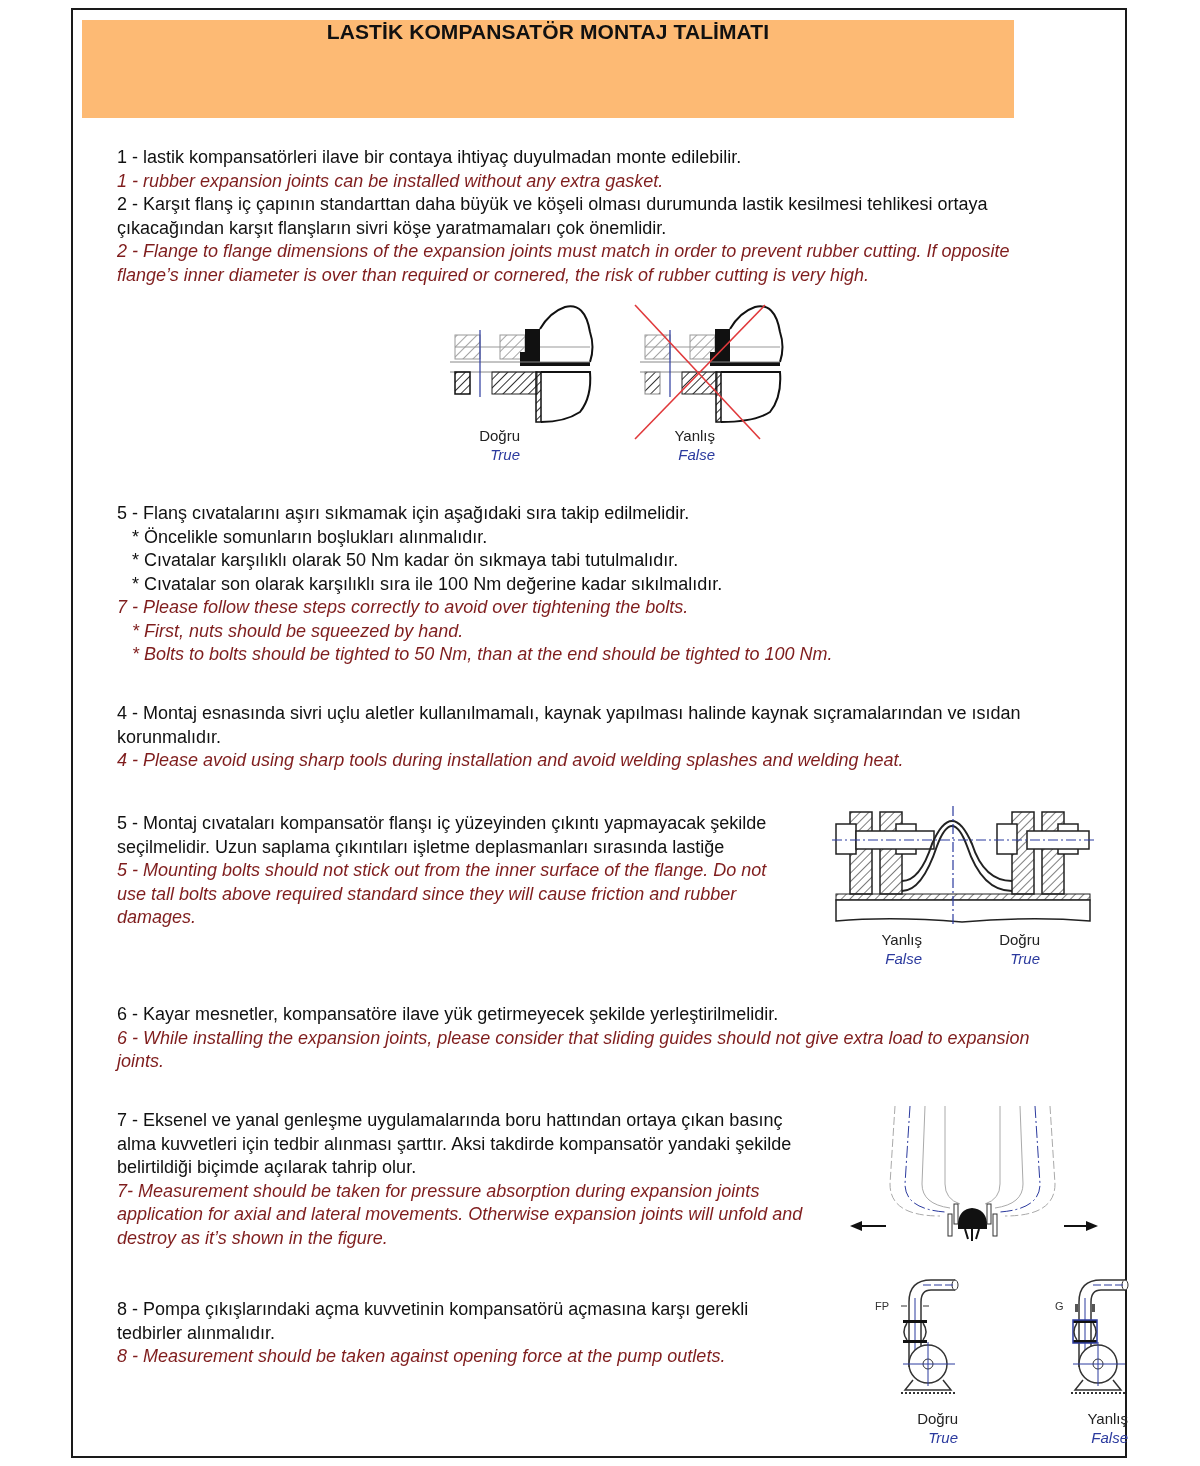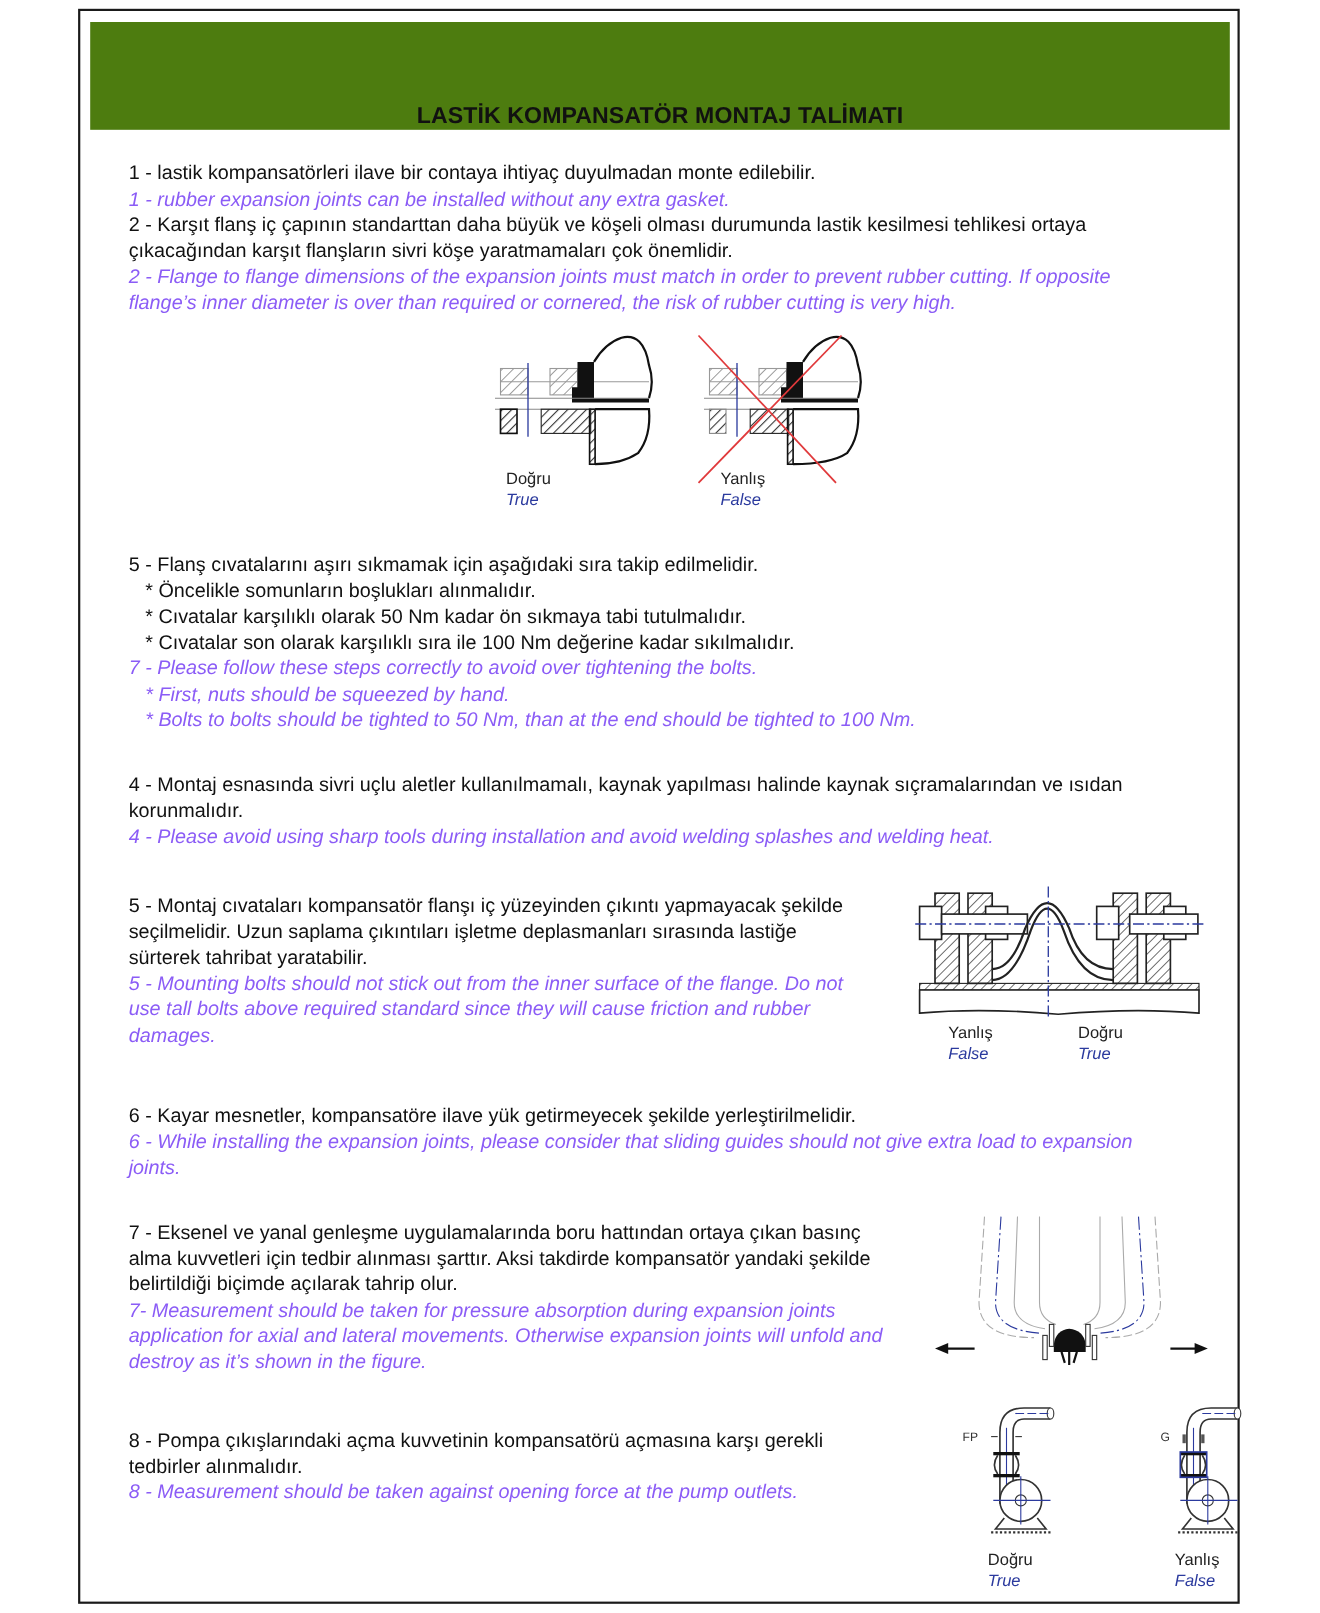--- a/index.html
+++ b/index.html
@@ -7,8 +7,8 @@
          font-family: "Liberation Sans", sans-serif; }
   .page-border { position: absolute; left: 71px; top: 8px; width: 1056px; height: 1450px;
                  border: 2px solid #1a1a1a; box-sizing: border-box; }
-  .header-band { position: absolute; left: 82px; top: 20px; width: 1036px; height: 98px;
-                 background: #4d7c0f; display: flex; align-items: flex-end; justify-content: center; }
+  .header-band { position: absolute; left: 82px; top: 20px; width: 932px; height: 98px;
+                 background: #fdba74; display: flex; align-items: flex-start; justify-content: center; }
   .header-band h1 { margin: 0; font-size: 21px; font-weight: bold; color: #111; letter-spacing: 0.1px; }
   .t { position: absolute; left: 117px; font-size: 18px; line-height: 23.5px; color: #111; white-space: nowrap; }
   .tr { color: #111; }

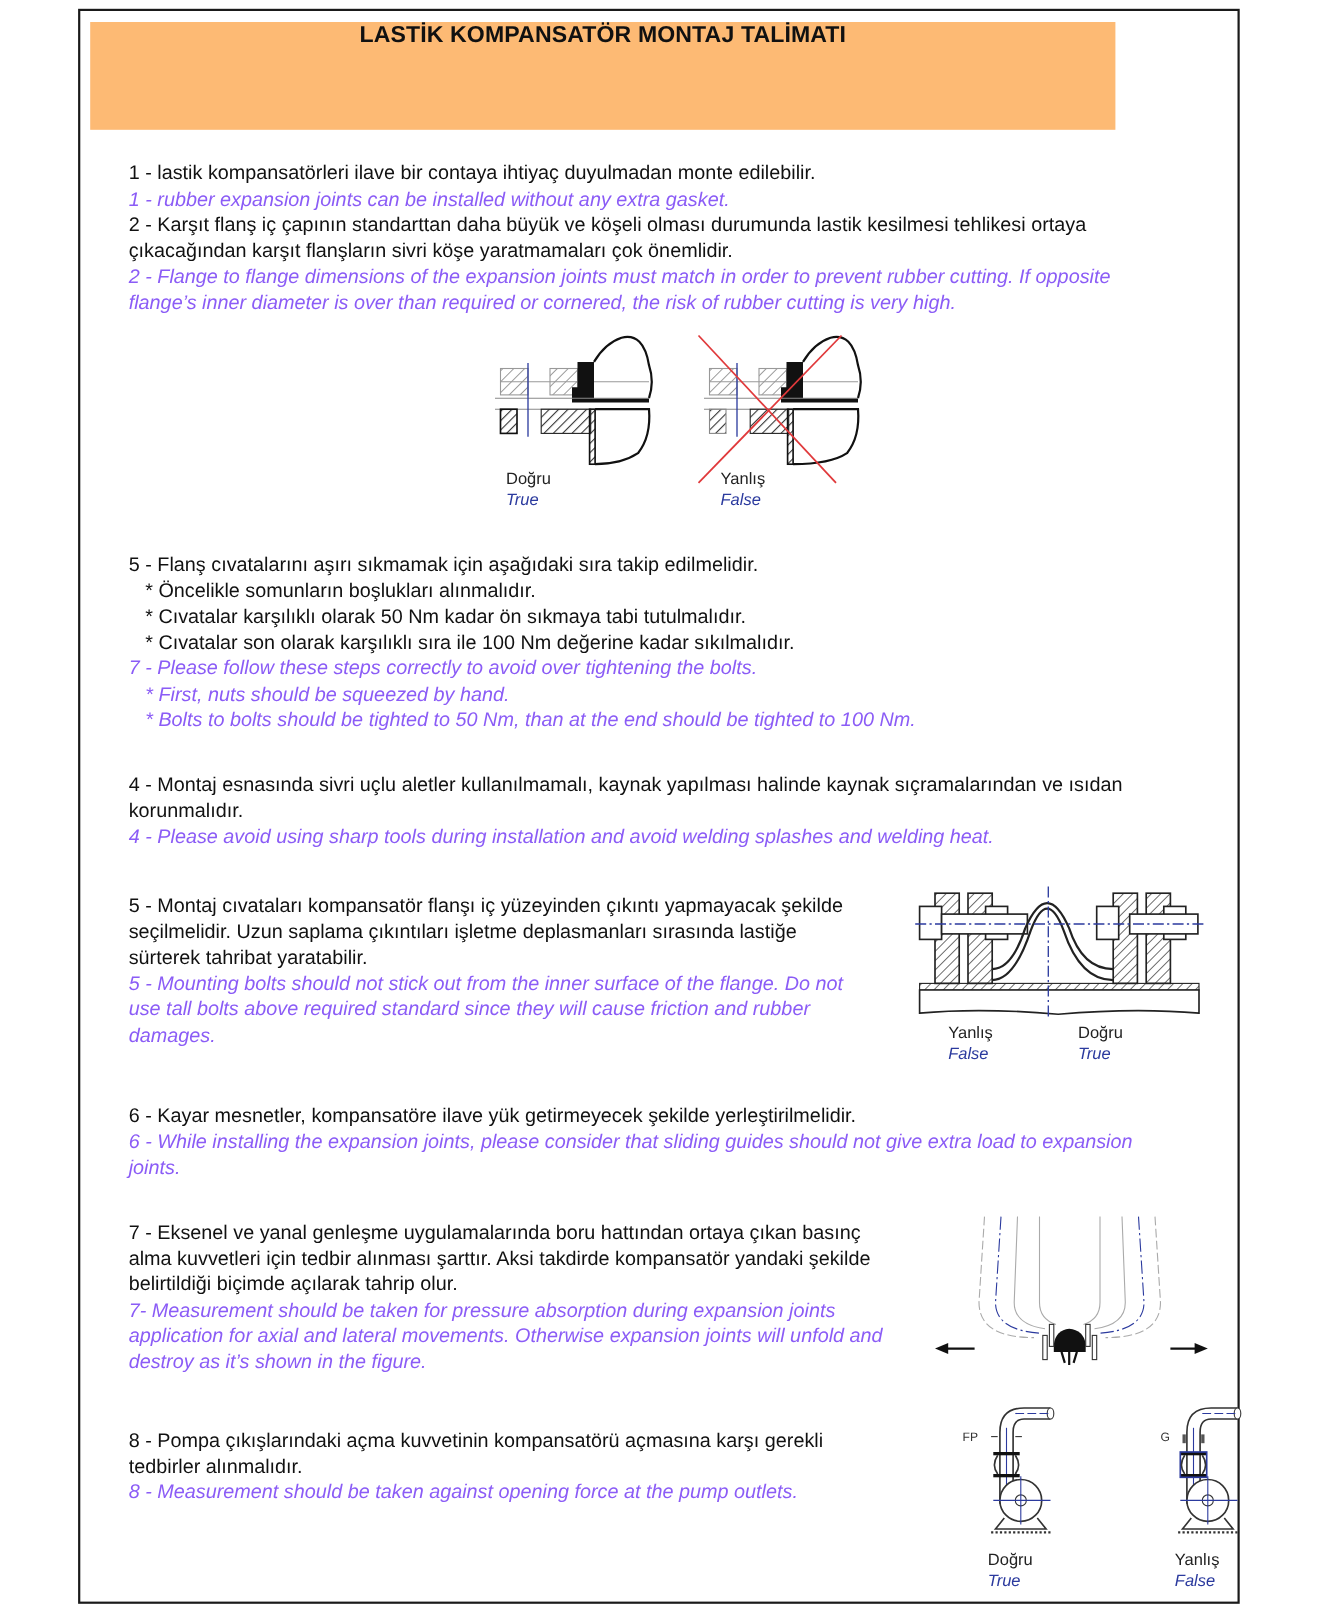--- a/index.html
+++ b/index.html
@@ -12,7 +12,7 @@
   .header-band h1 { margin: 0; font-size: 21px; font-weight: bold; color: #111; letter-spacing: 0.1px; }
   .t { position: absolute; left: 117px; font-size: 18px; line-height: 23.5px; color: #111; white-space: nowrap; }
   .tr { color: #111; }
-  .en { color: #8b5cf6; font-style: italic; }
+  .en { color: #7f1d1d; font-style: italic; }
   .ind { padding-left: 15px; }
   .fig { position: absolute; }
   .cap { position: absolute; font-size: 15px; line-height: 19px; text-align: left; }

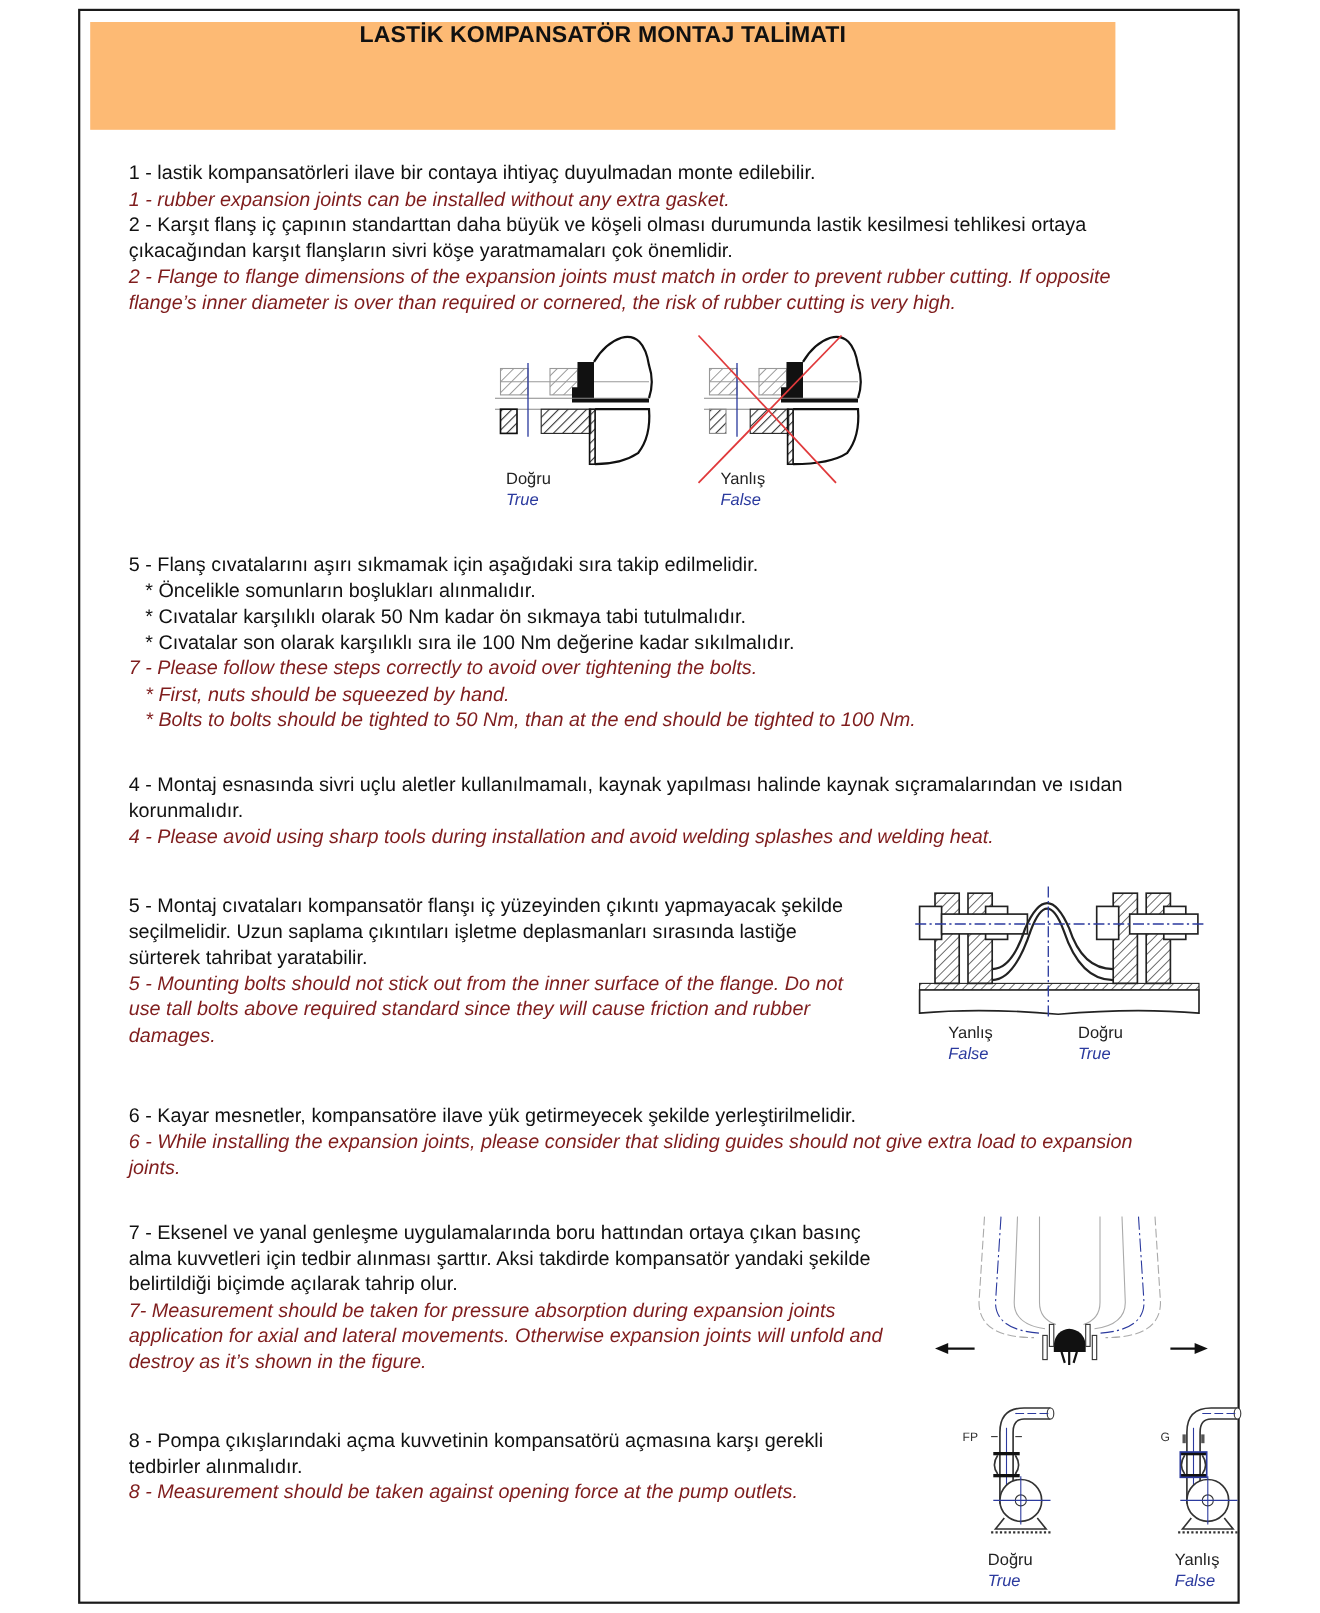--- a/index.html
+++ b/index.html
@@ -15,7 +15,7 @@
   .en { color: #7f1d1d; font-style: italic; }
   .ind { padding-left: 15px; }
   .fig { position: absolute; }
-  .cap { position: absolute; font-size: 15px; line-height: 19px; text-align: left; }
+  .cap { position: absolute; font-size: 15px; line-height: 19px; text-align: right; }
   .cap .tr-c { color: #222; }
   .cap .en-c { color: #2b3a9e; font-style: italic; }
   svg { display: block; overflow: visible; }

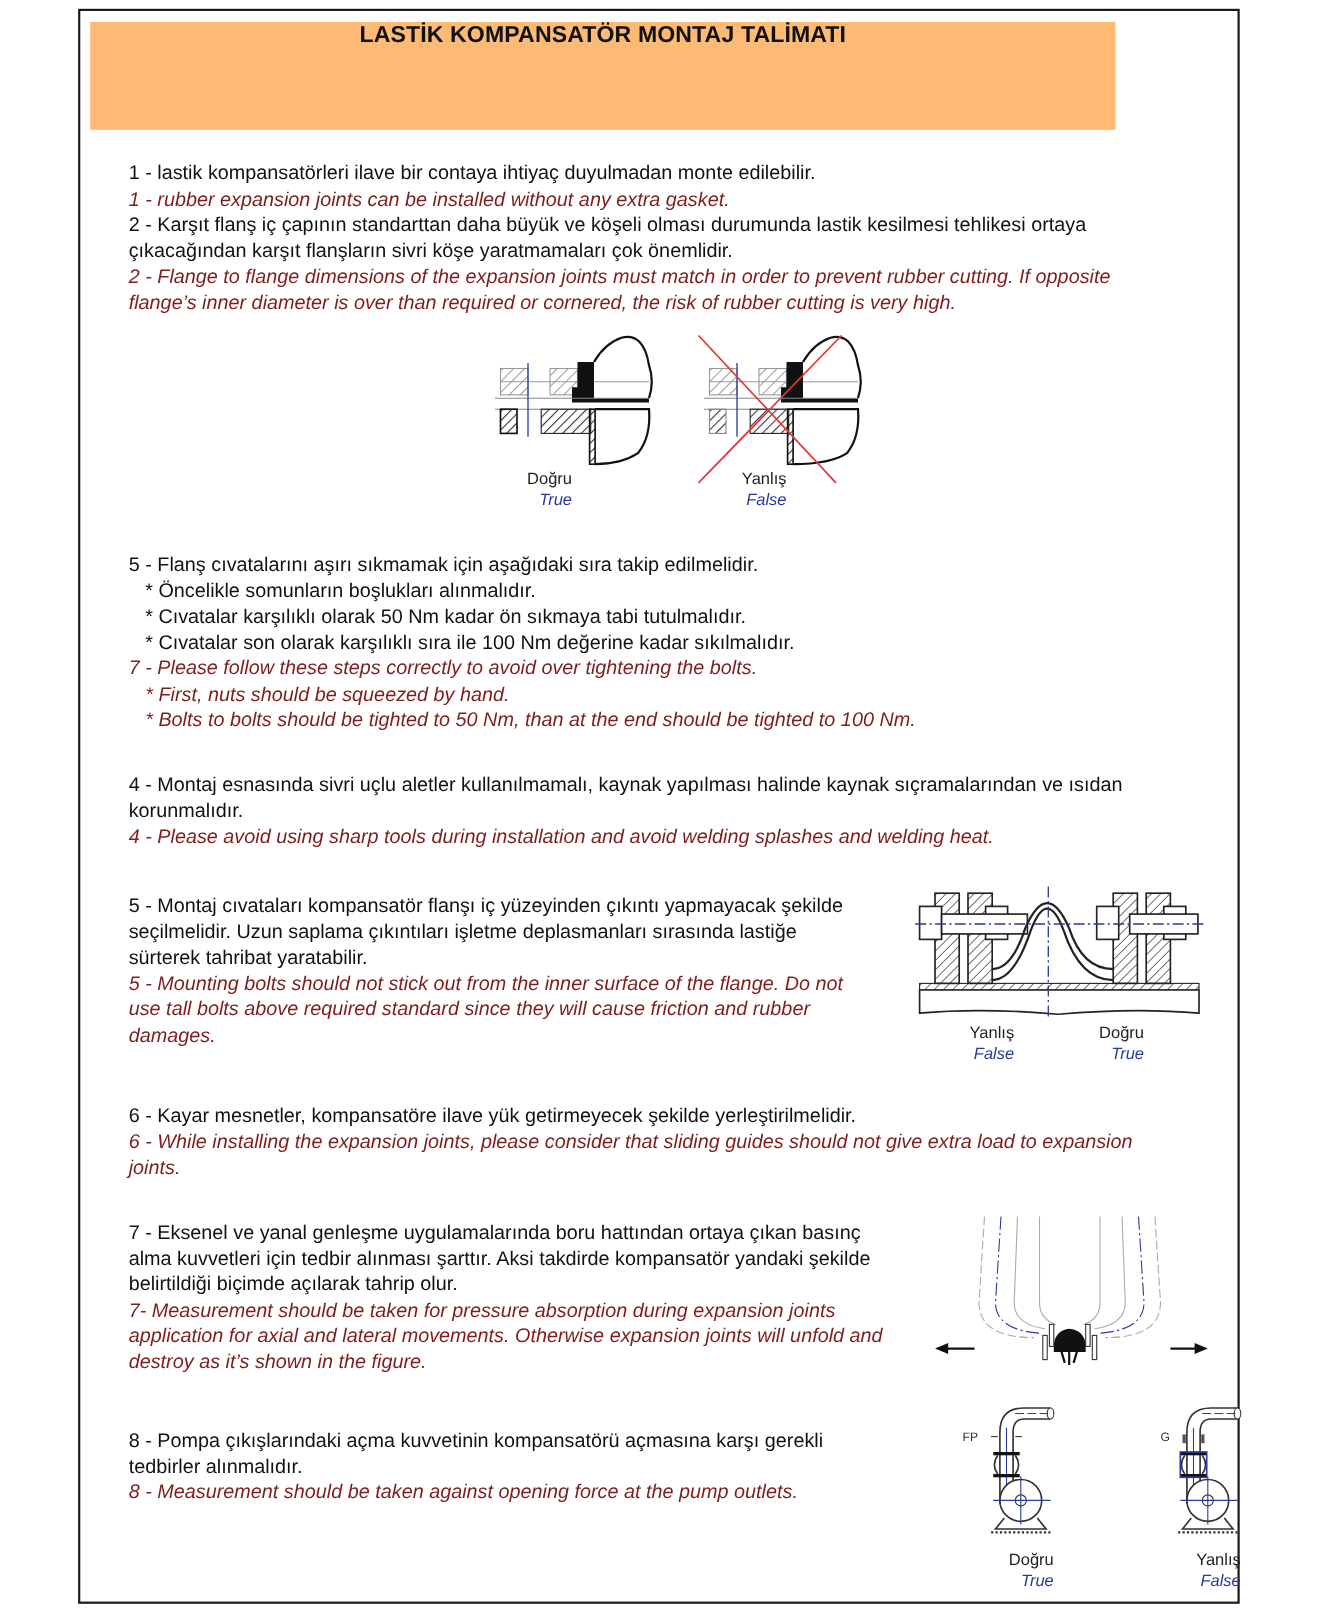--- a/index.html
+++ b/index.html
@@ -108,7 +108,6 @@
 <div class="t" style="top:812px">
   <div class="tr">5 - Montaj cıvataları kompansatör flanşı iç yüzeyinden çıkıntı yapmayacak şekilde</div>
   <div class="tr">seçilmelidir. Uzun saplama çıkıntıları işletme deplasmanları sırasında lastiğe</div>
-  <div class="tr">sürterek tahribat yaratabilir.</div>
   <div class="en">5 - Mounting bolts should not stick out from the inner surface of the flange. Do not</div>
   <div class="en">use tall bolts above required standard since they will cause friction and rubber</div>
   <div class="en">damages.</div>

